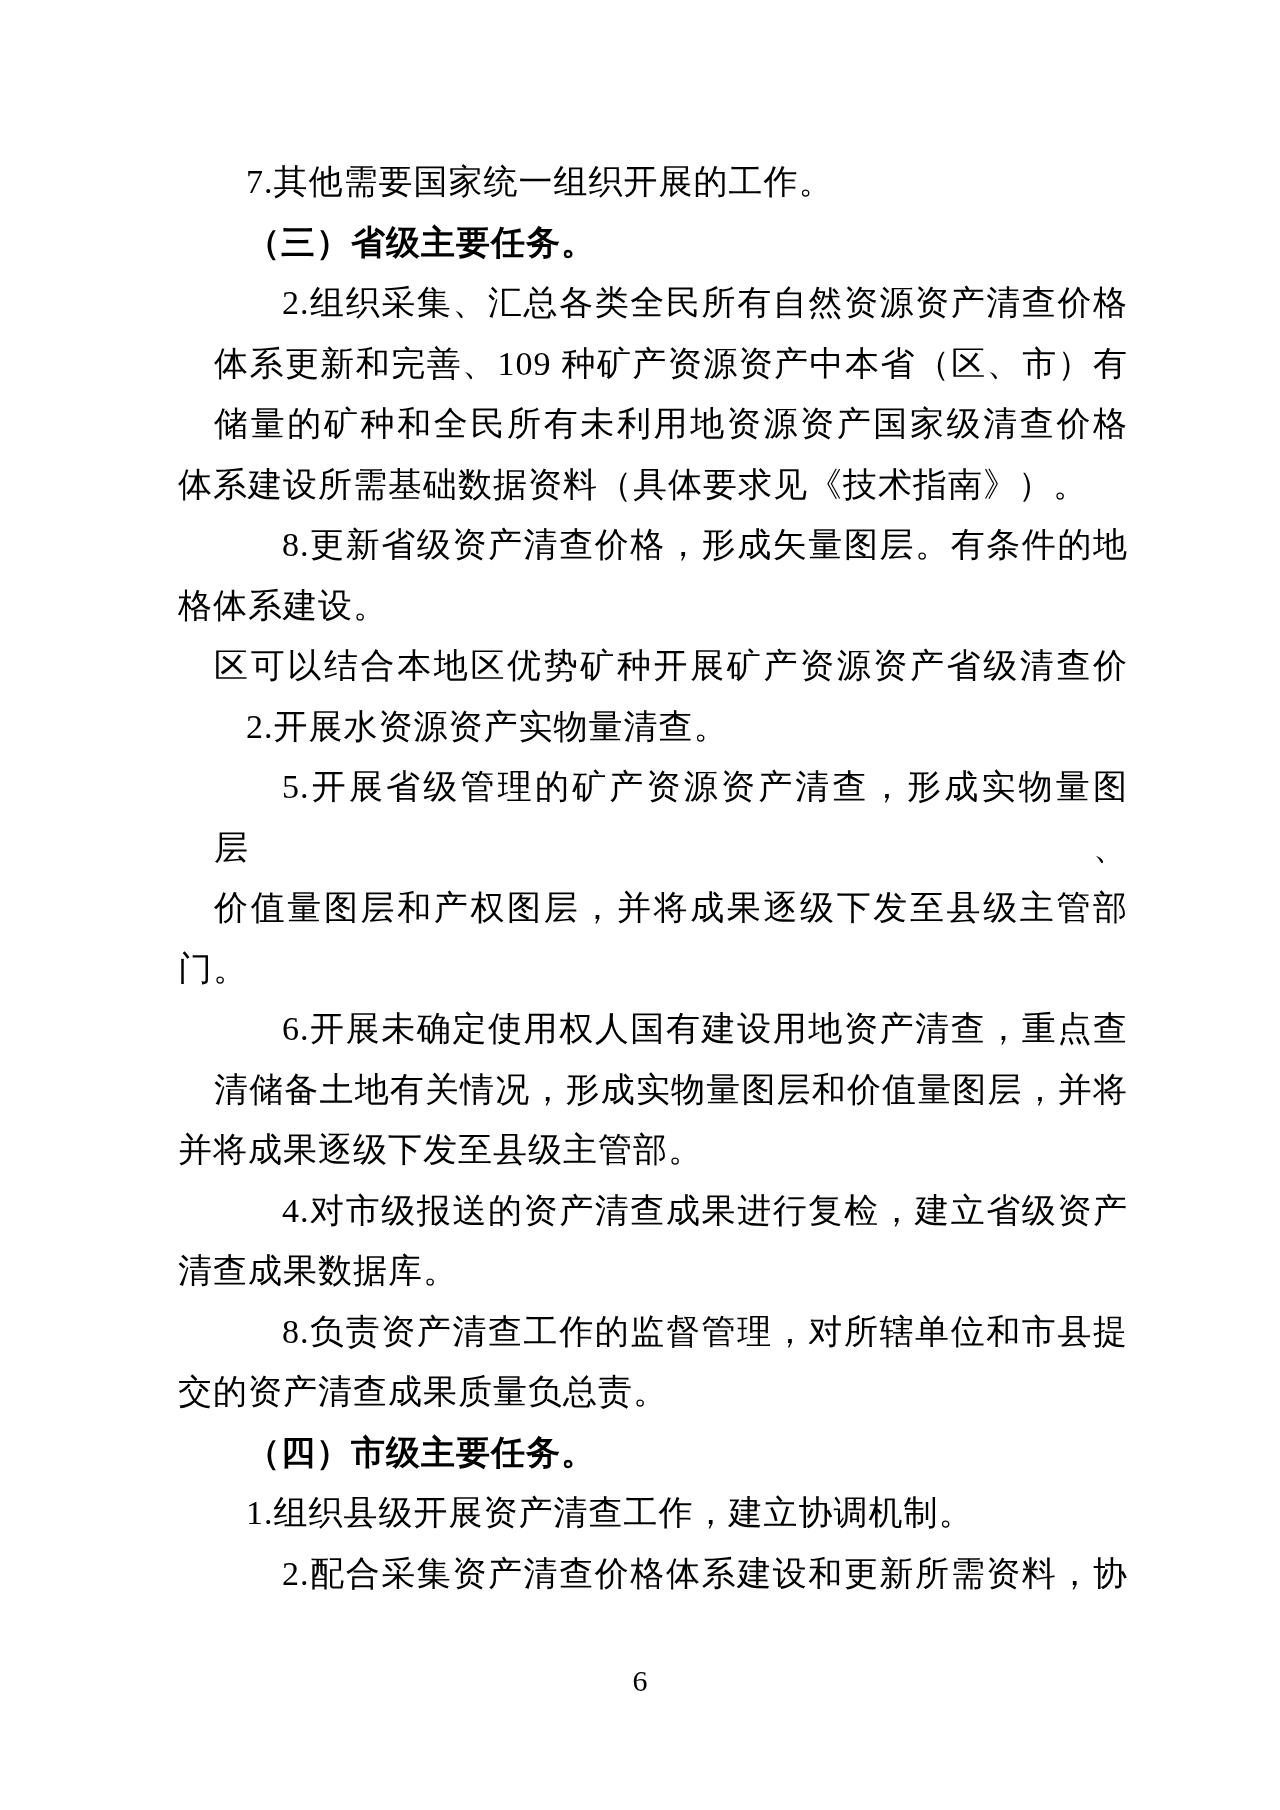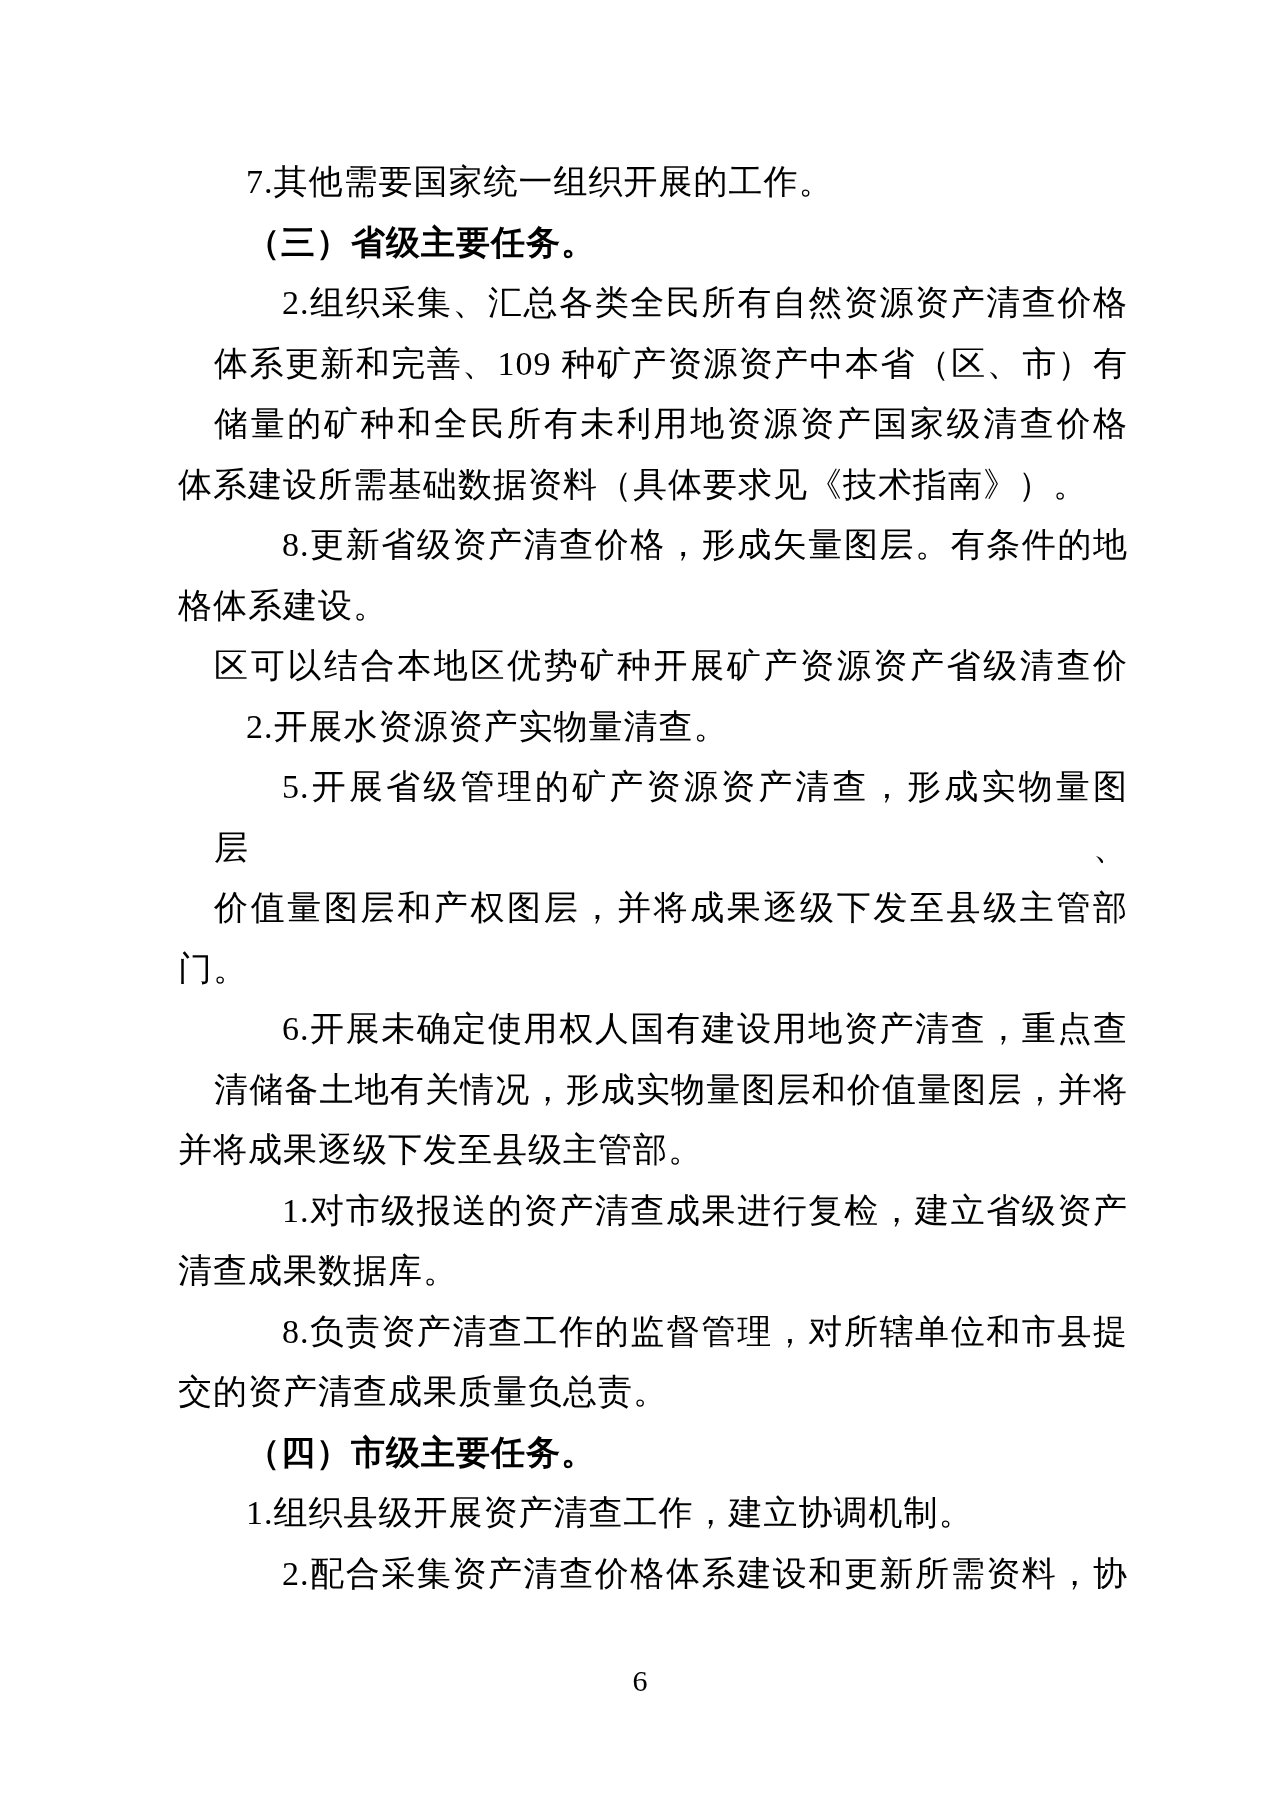--- a/index.html
+++ b/index.html
@@ -74,7 +74,7 @@
     <div class="line indent fill">6.开展未确定使用权人国有建设用地资产清查，重点查</div>
     <div class="line fill">清储备土地有关情况，形成实物量图层和价值量图层，并将</div>
     <div class="line">并将成果逐级下发至县级主管部。</div>
-    <div class="line indent fill">1.对市级报送的资产清查成果进行复检，建立省级资产</div>
+    <div class="line indent fill">4.对市级报送的资产清查成果进行复检，建立省级资产</div>
     <div class="line">清查成果数据库。</div>
     <div class="line indent fill">8.负责资产清查工作的监督管理，对所辖单位和市县提</div>
     <div class="line">交的资产清查成果质量负总责。</div>

